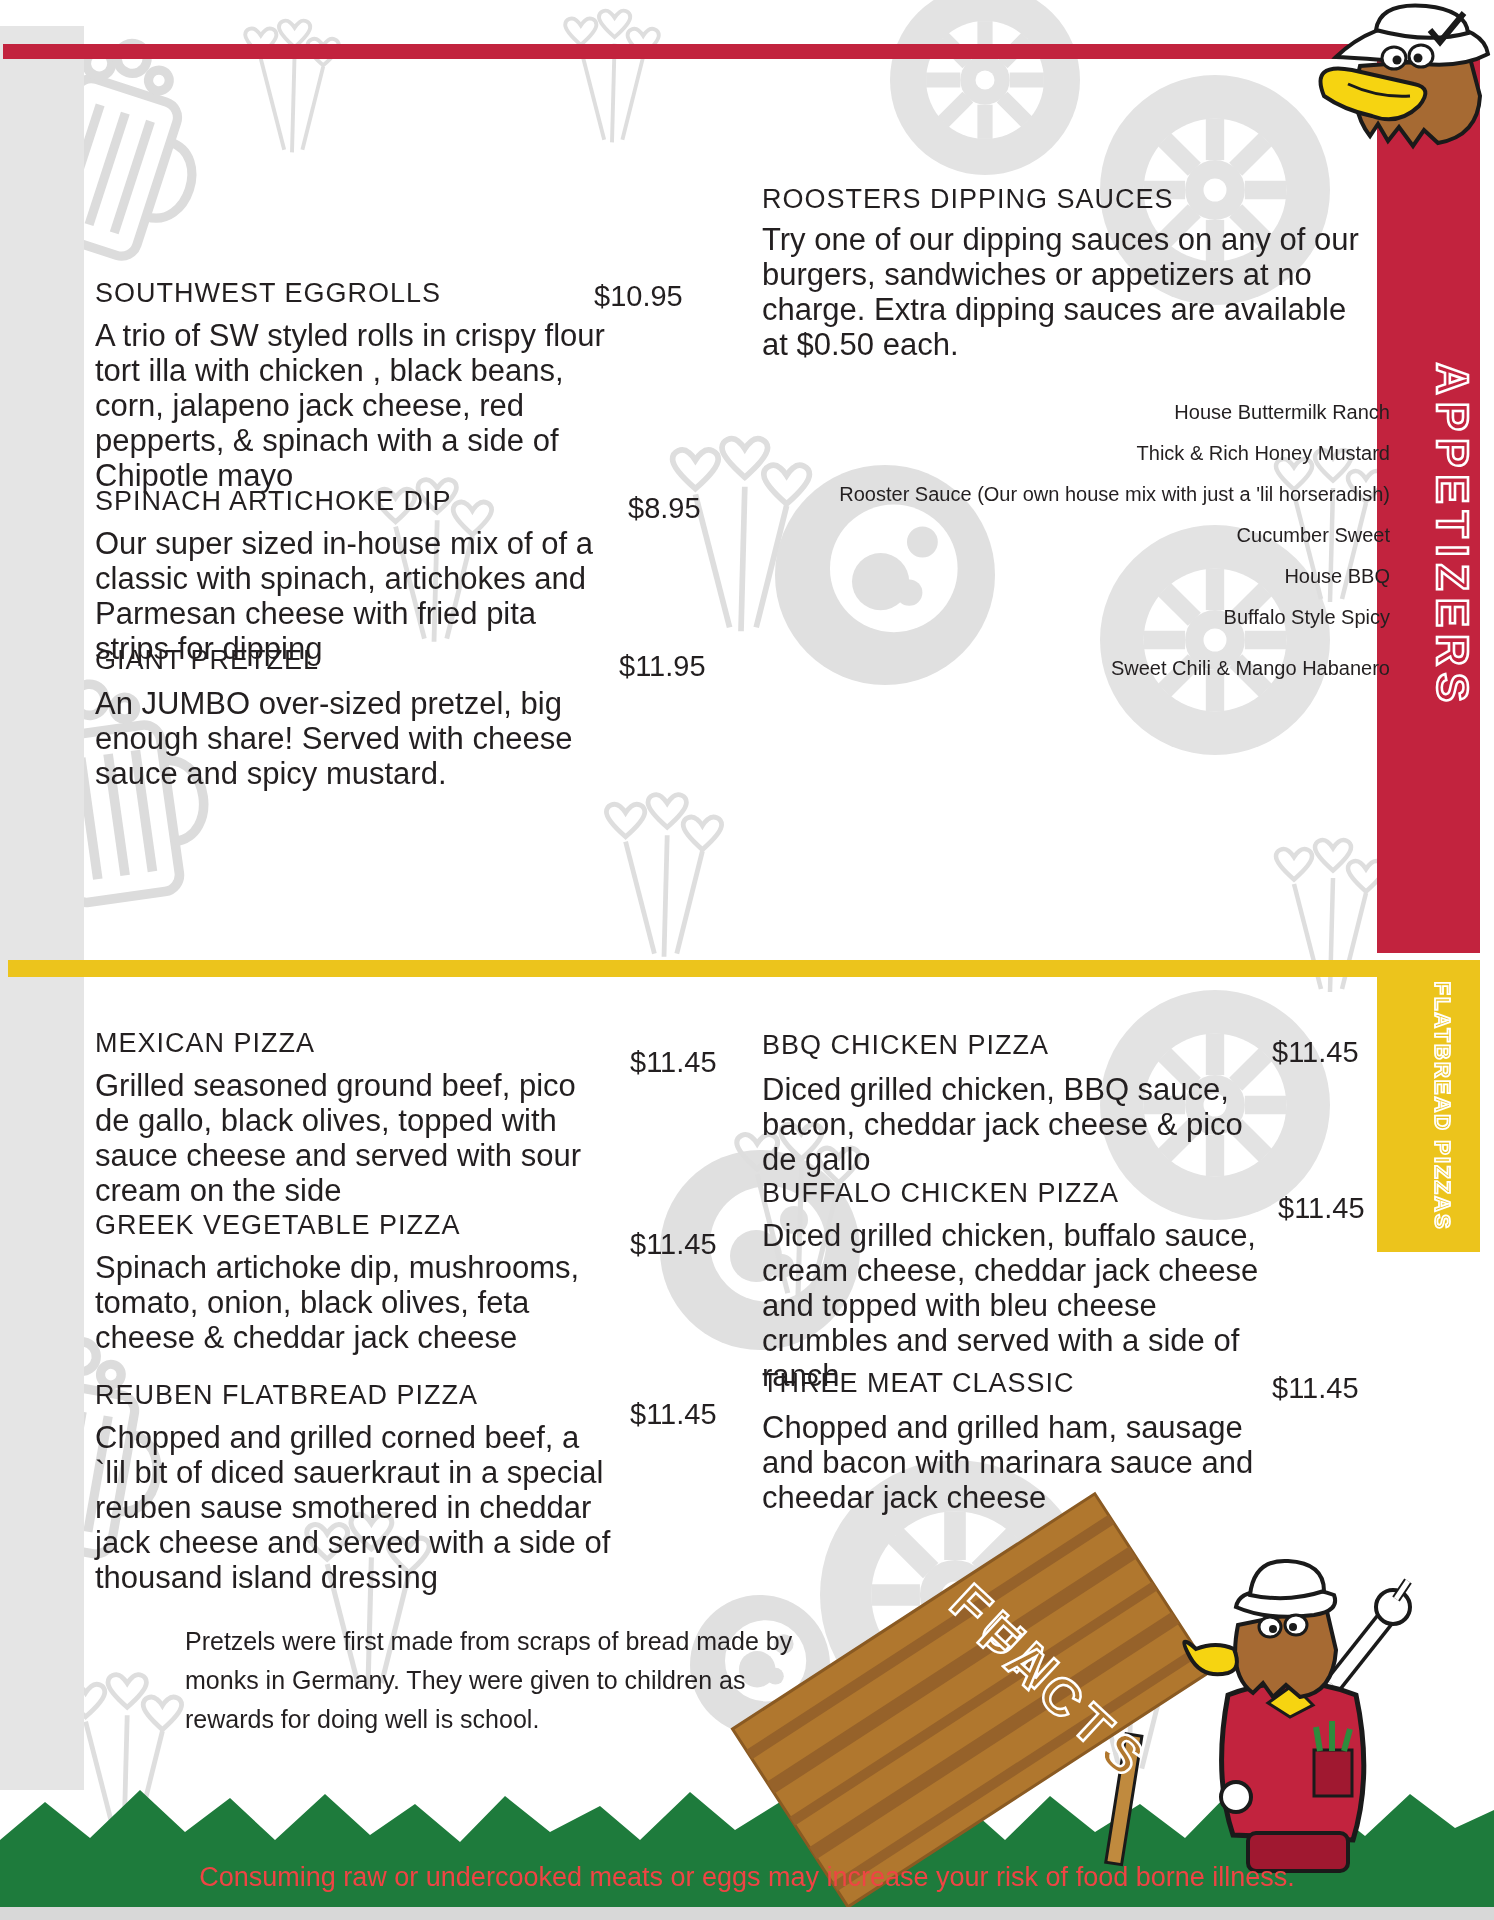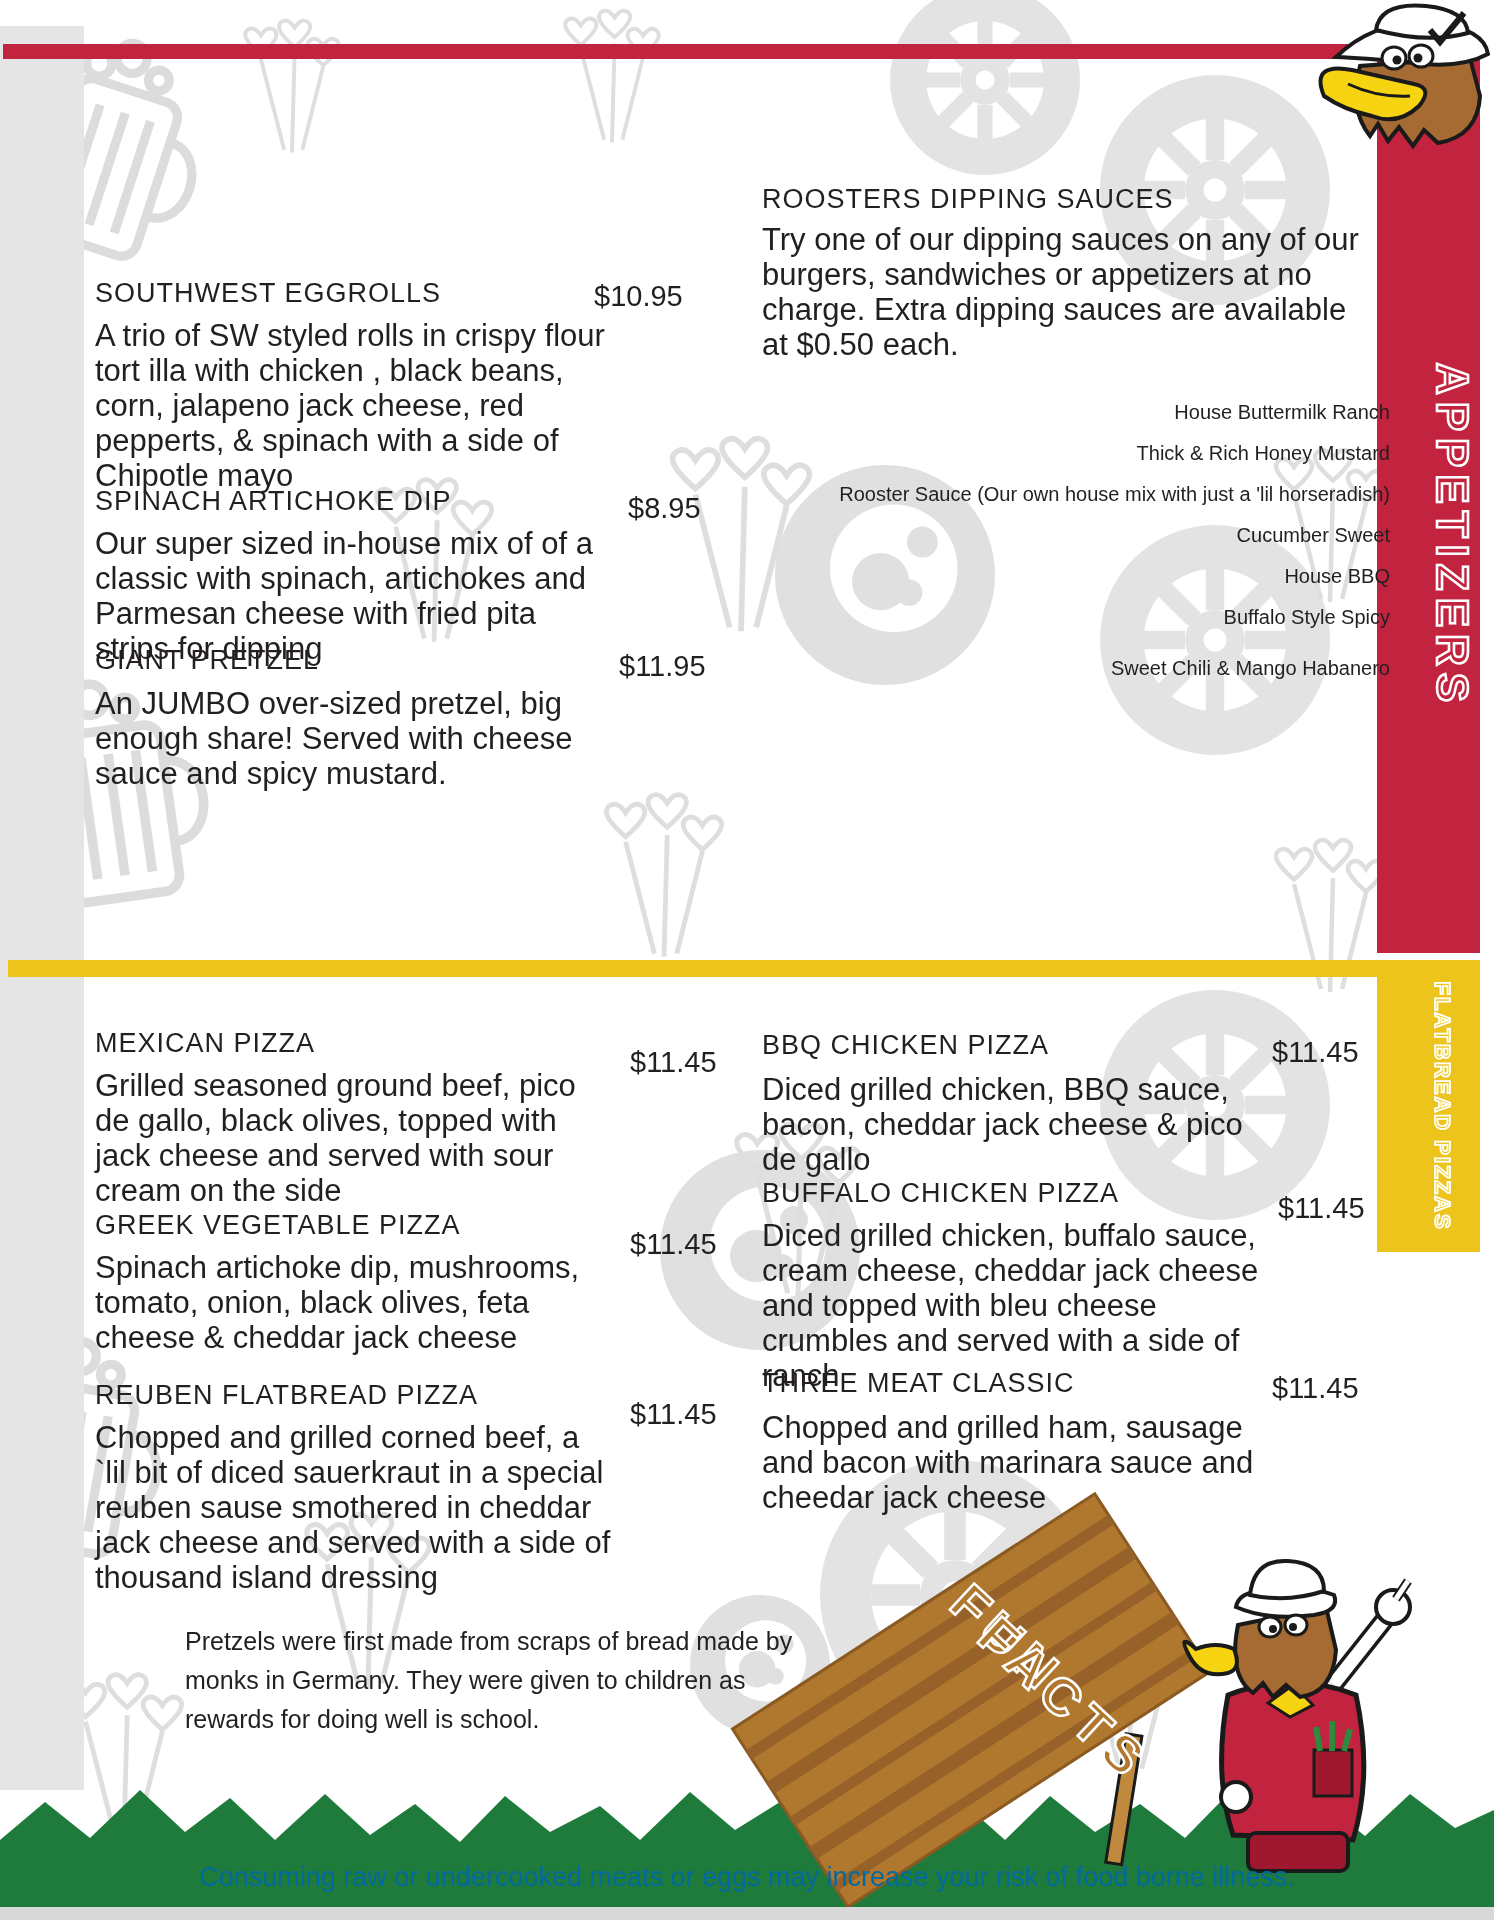--- a/index.html
+++ b/index.html
@@ -154,7 +154,7 @@
 
   <h2 class="t" style="left:95px;top:1028px;">MEXICAN PIZZA</h2>
   <div class="price" style="left:630px;top:1046px;">$11.45</div>
-  <p class="d" style="left:95px;top:1068px;width:510px;">Grilled seasoned ground beef, pico de gallo, black olives, topped with jack cheese and served with sour cream on the side</p>
+  <p class="d" style="left:95px;top:1068px;width:510px;">Grilled seasoned ground beef, pico de gallo, black olives, topped with sauce cheese and served with sour cream on the side</p>
 
   <h2 class="t" style="left:95px;top:1210px;">GREEK VEGETABLE PIZZA</h2>
   <div class="price" style="left:630px;top:1228px;">$11.45</div>

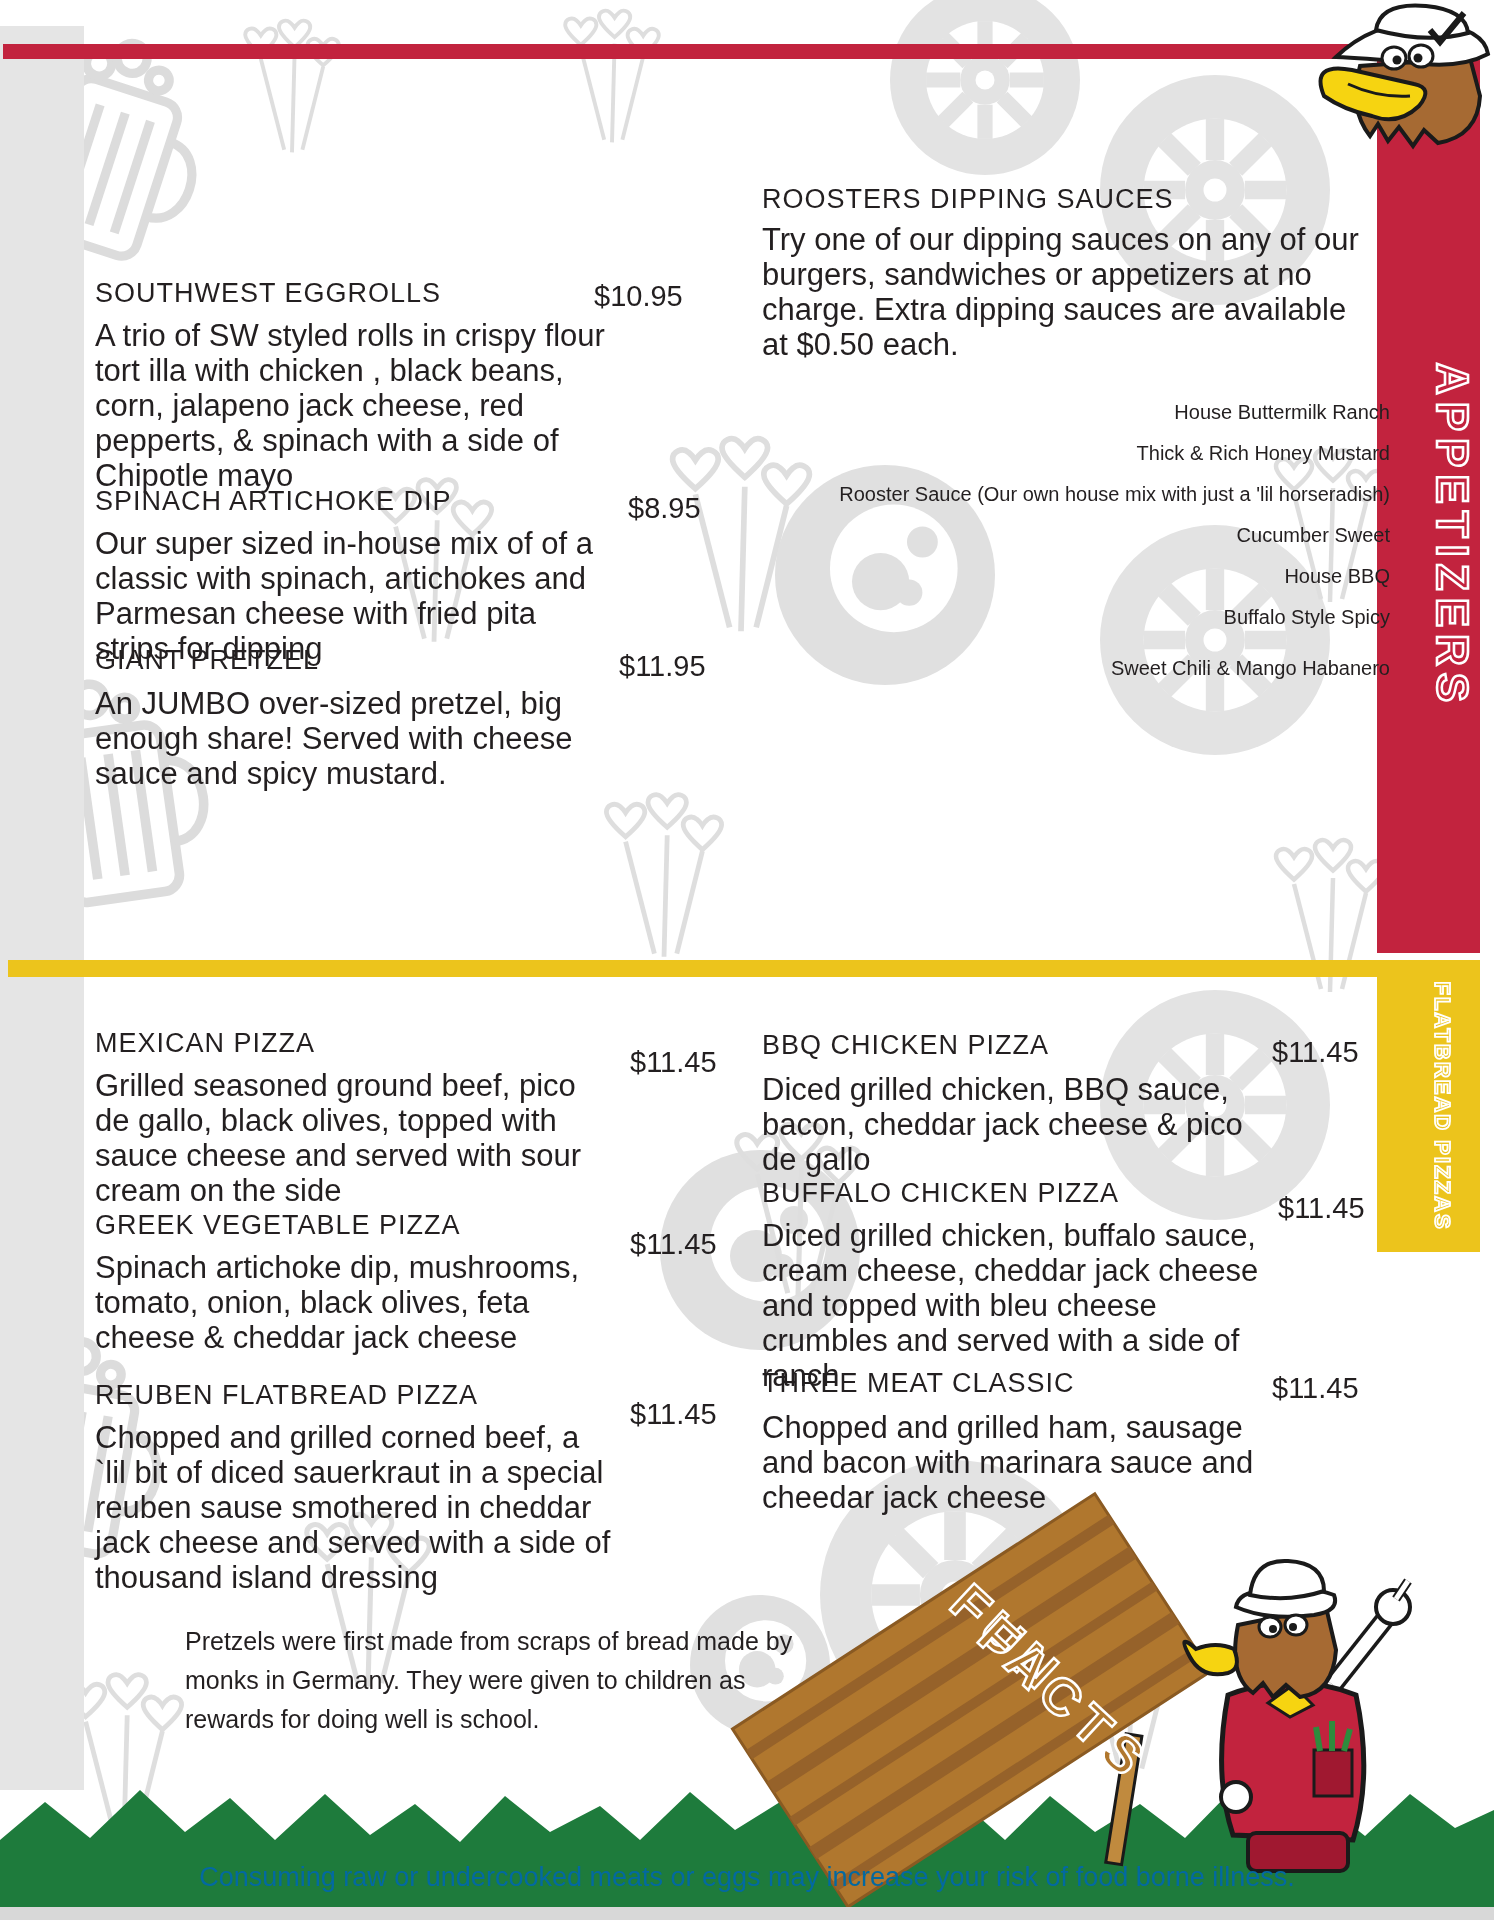--- a/index.html
+++ b/index.html
@@ -25,7 +25,7 @@
              fill:#B0772E;stroke:#ffffff;stroke-width:2.5px;}
   .rooster{position:absolute;z-index:8;overflow:visible;}
   .footer-text{position:absolute;left:0;top:1862px;width:1494px;text-align:center;font-size:27px;
-               color:#0369a1;z-index:9;}
+               color:#ef4444;z-index:9;}
   .bottom-strip{position:absolute;left:0;top:1907px;width:1494px;height:13px;background:#d8d8d8;z-index:10;}
 </style>
 </head>

